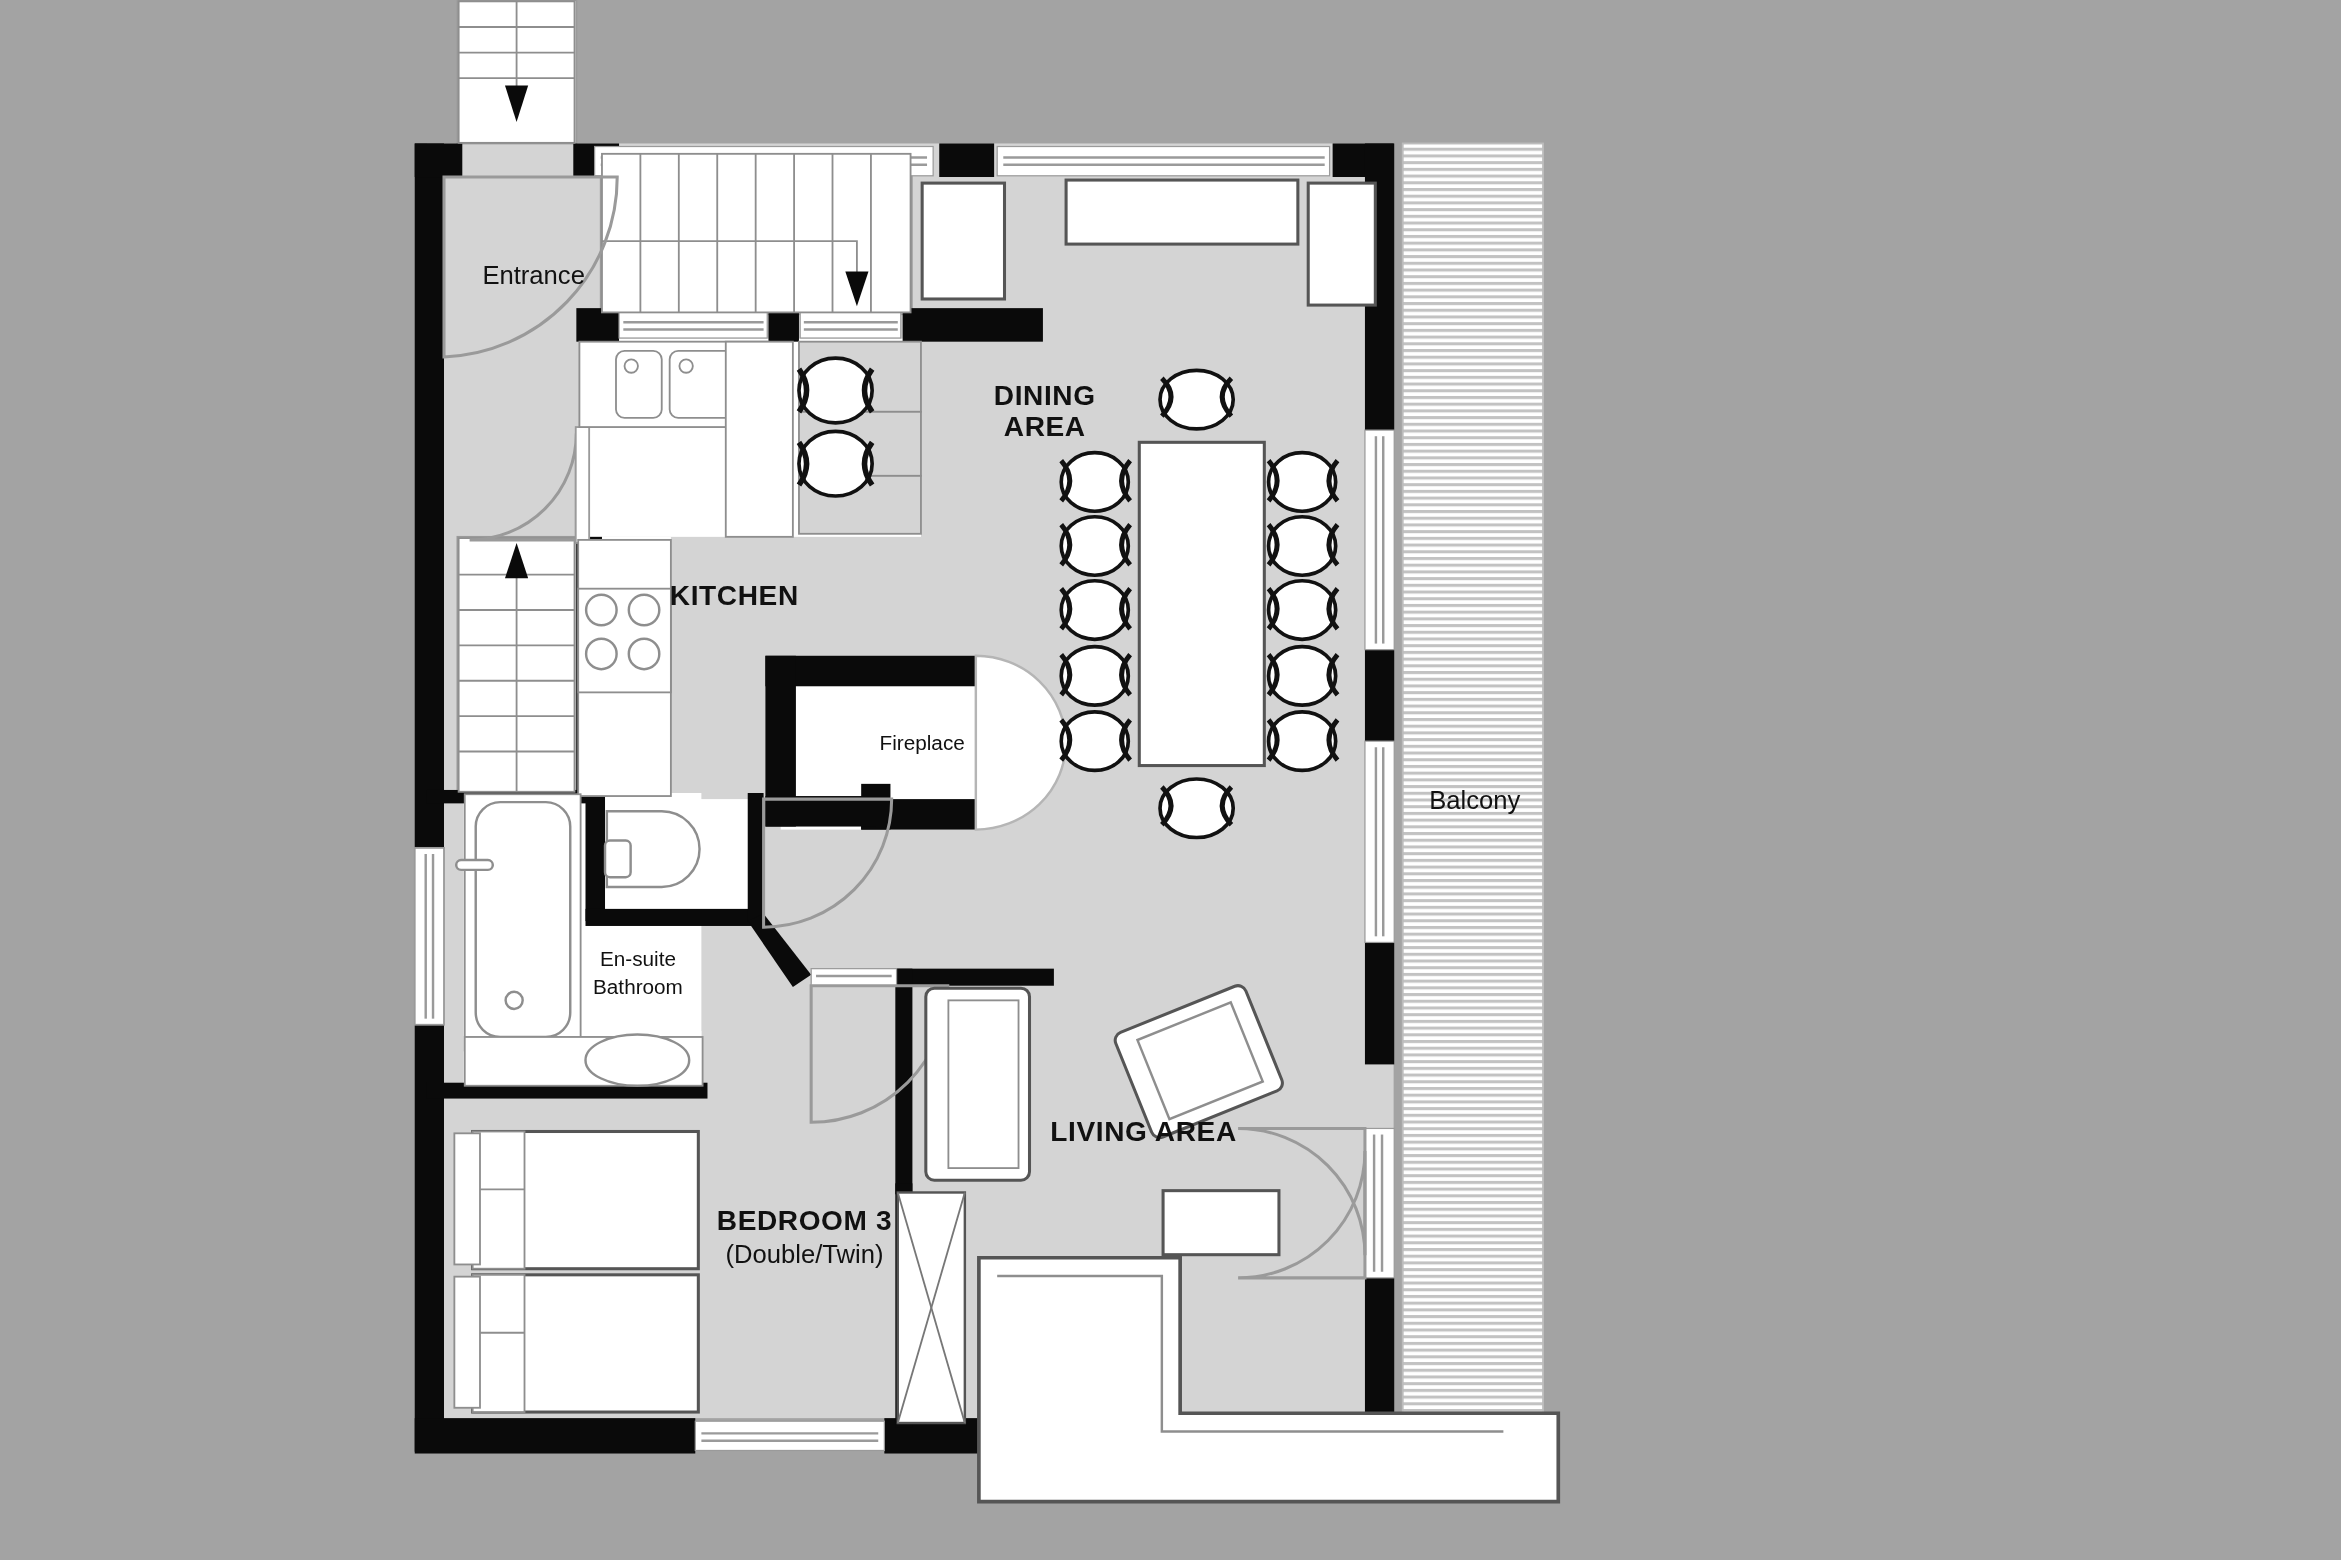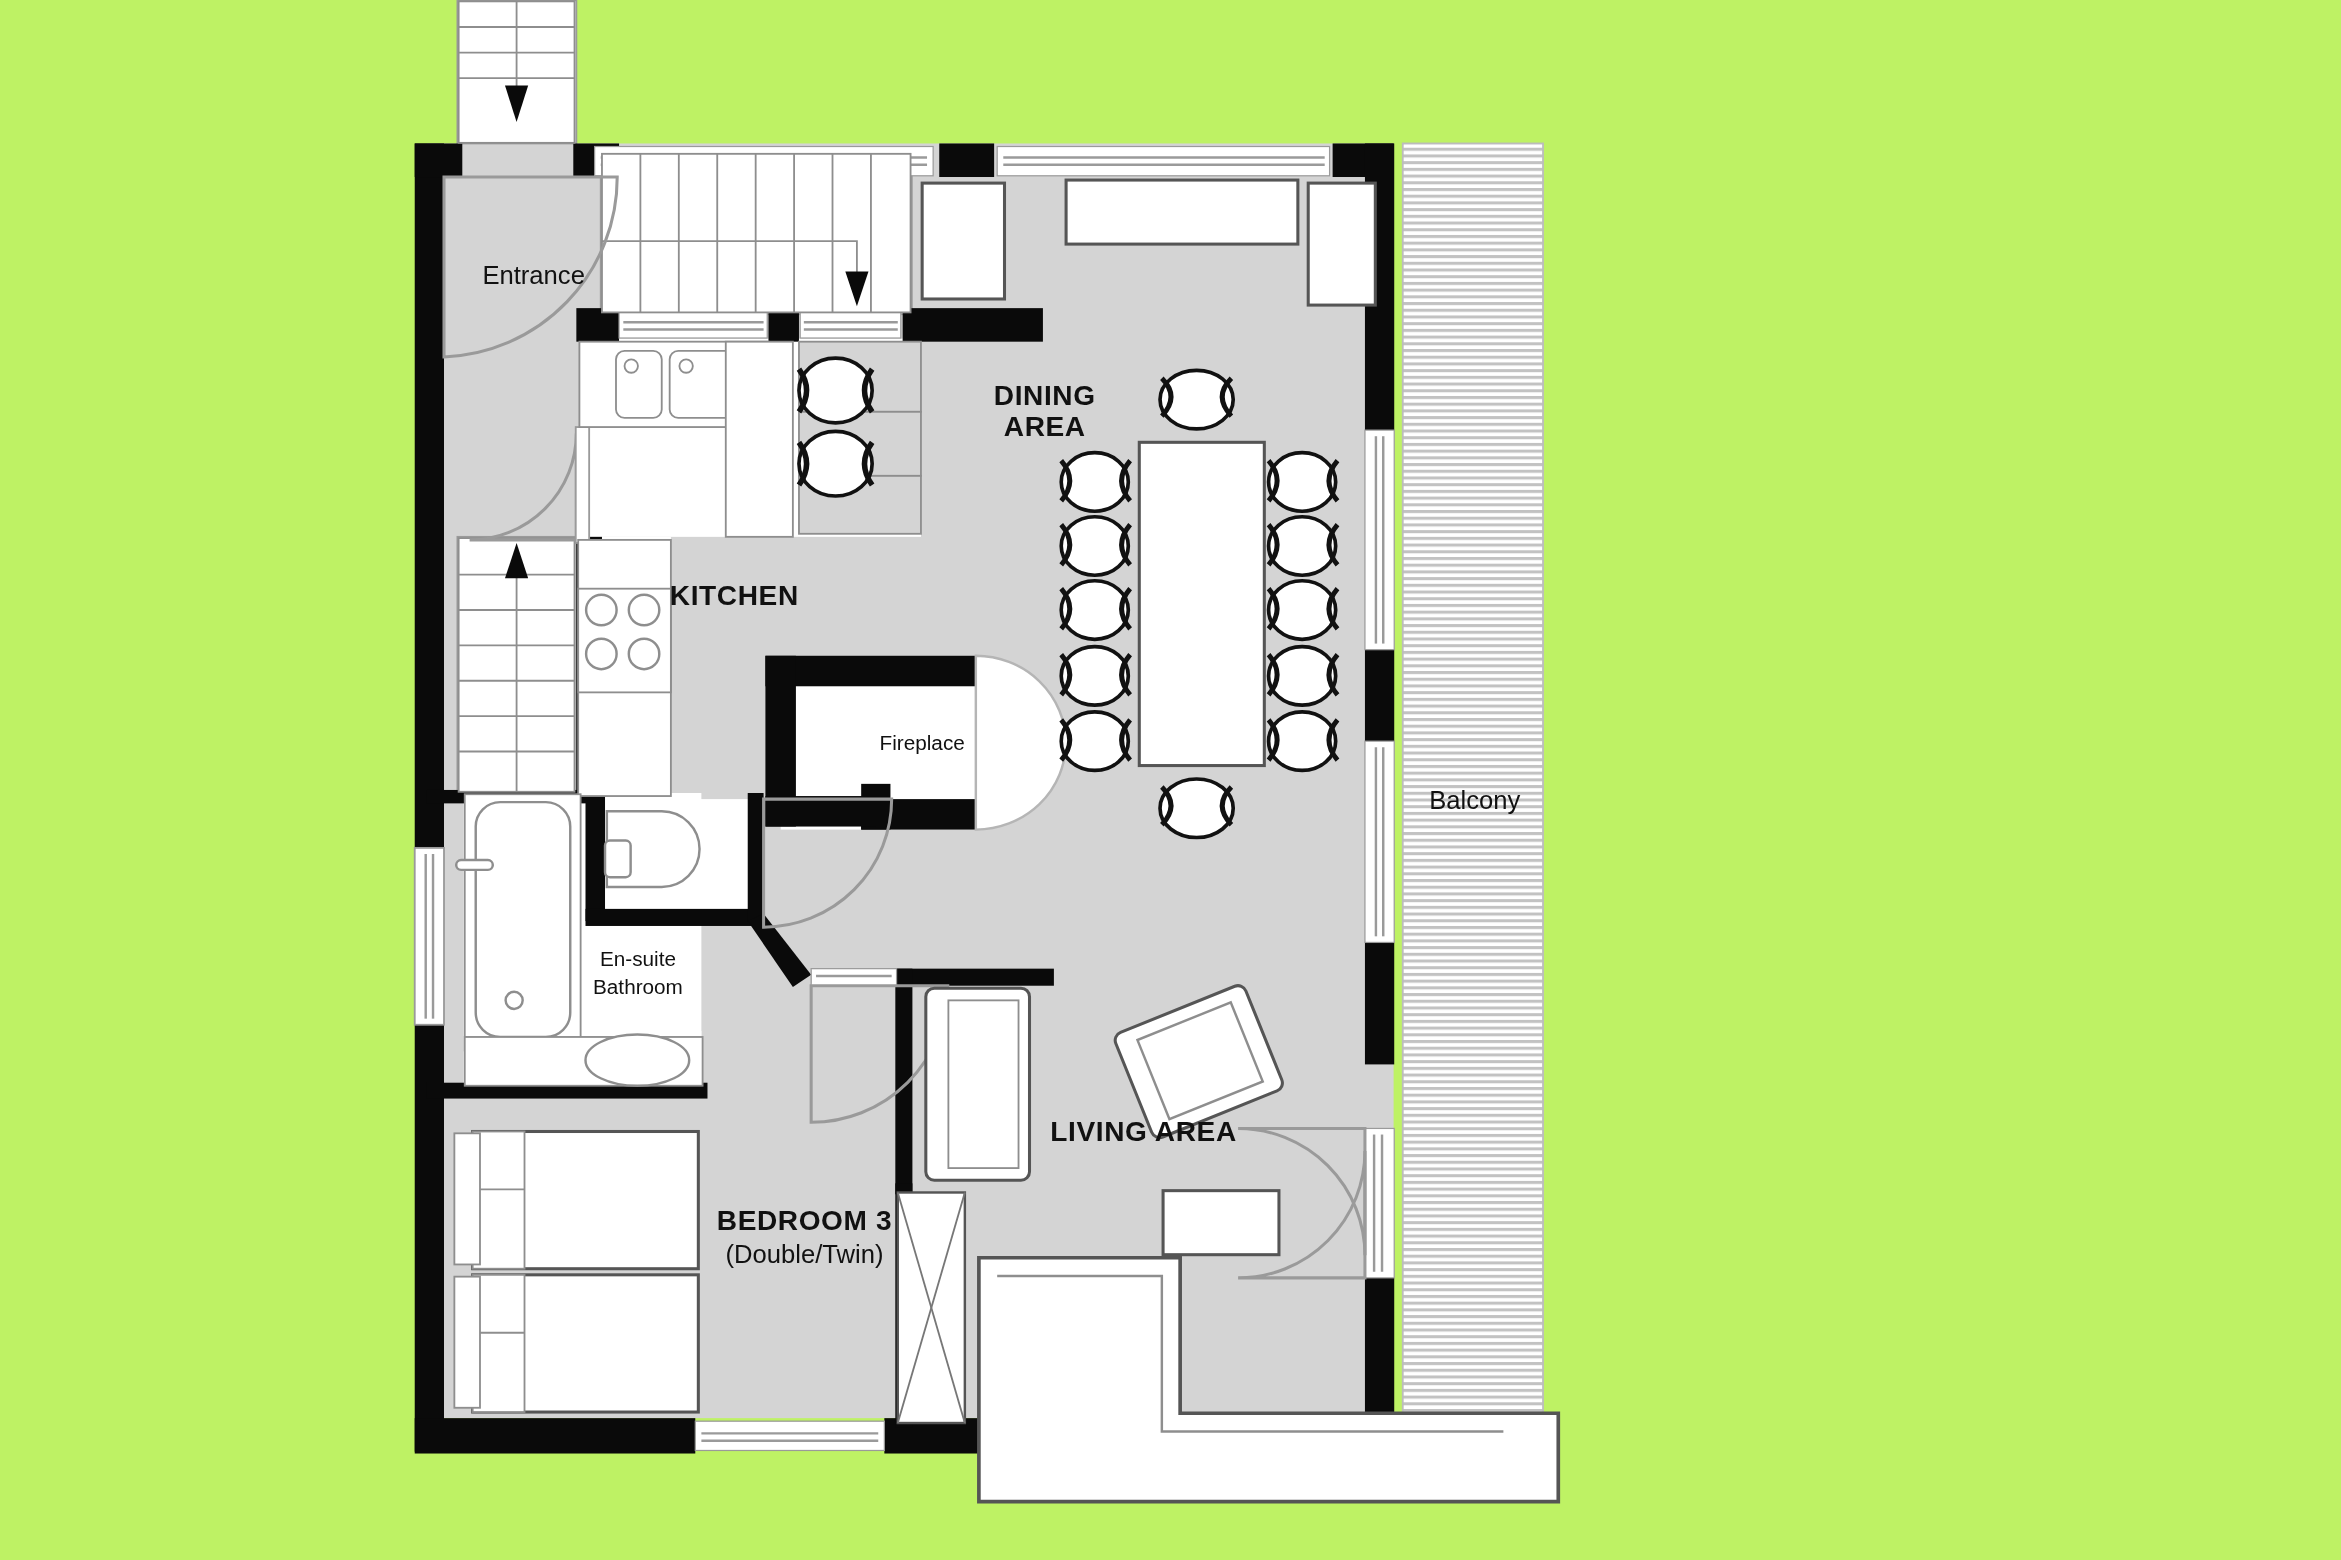--- a/index.html
+++ b/index.html
@@ -13,7 +13,7 @@
     position: relative;
     width: 2342px;
     height: 1561px;
-    background: #bef264;
+    background: #a3a3a3;
     overflow: hidden;
   }
   svg.plan-svg {

